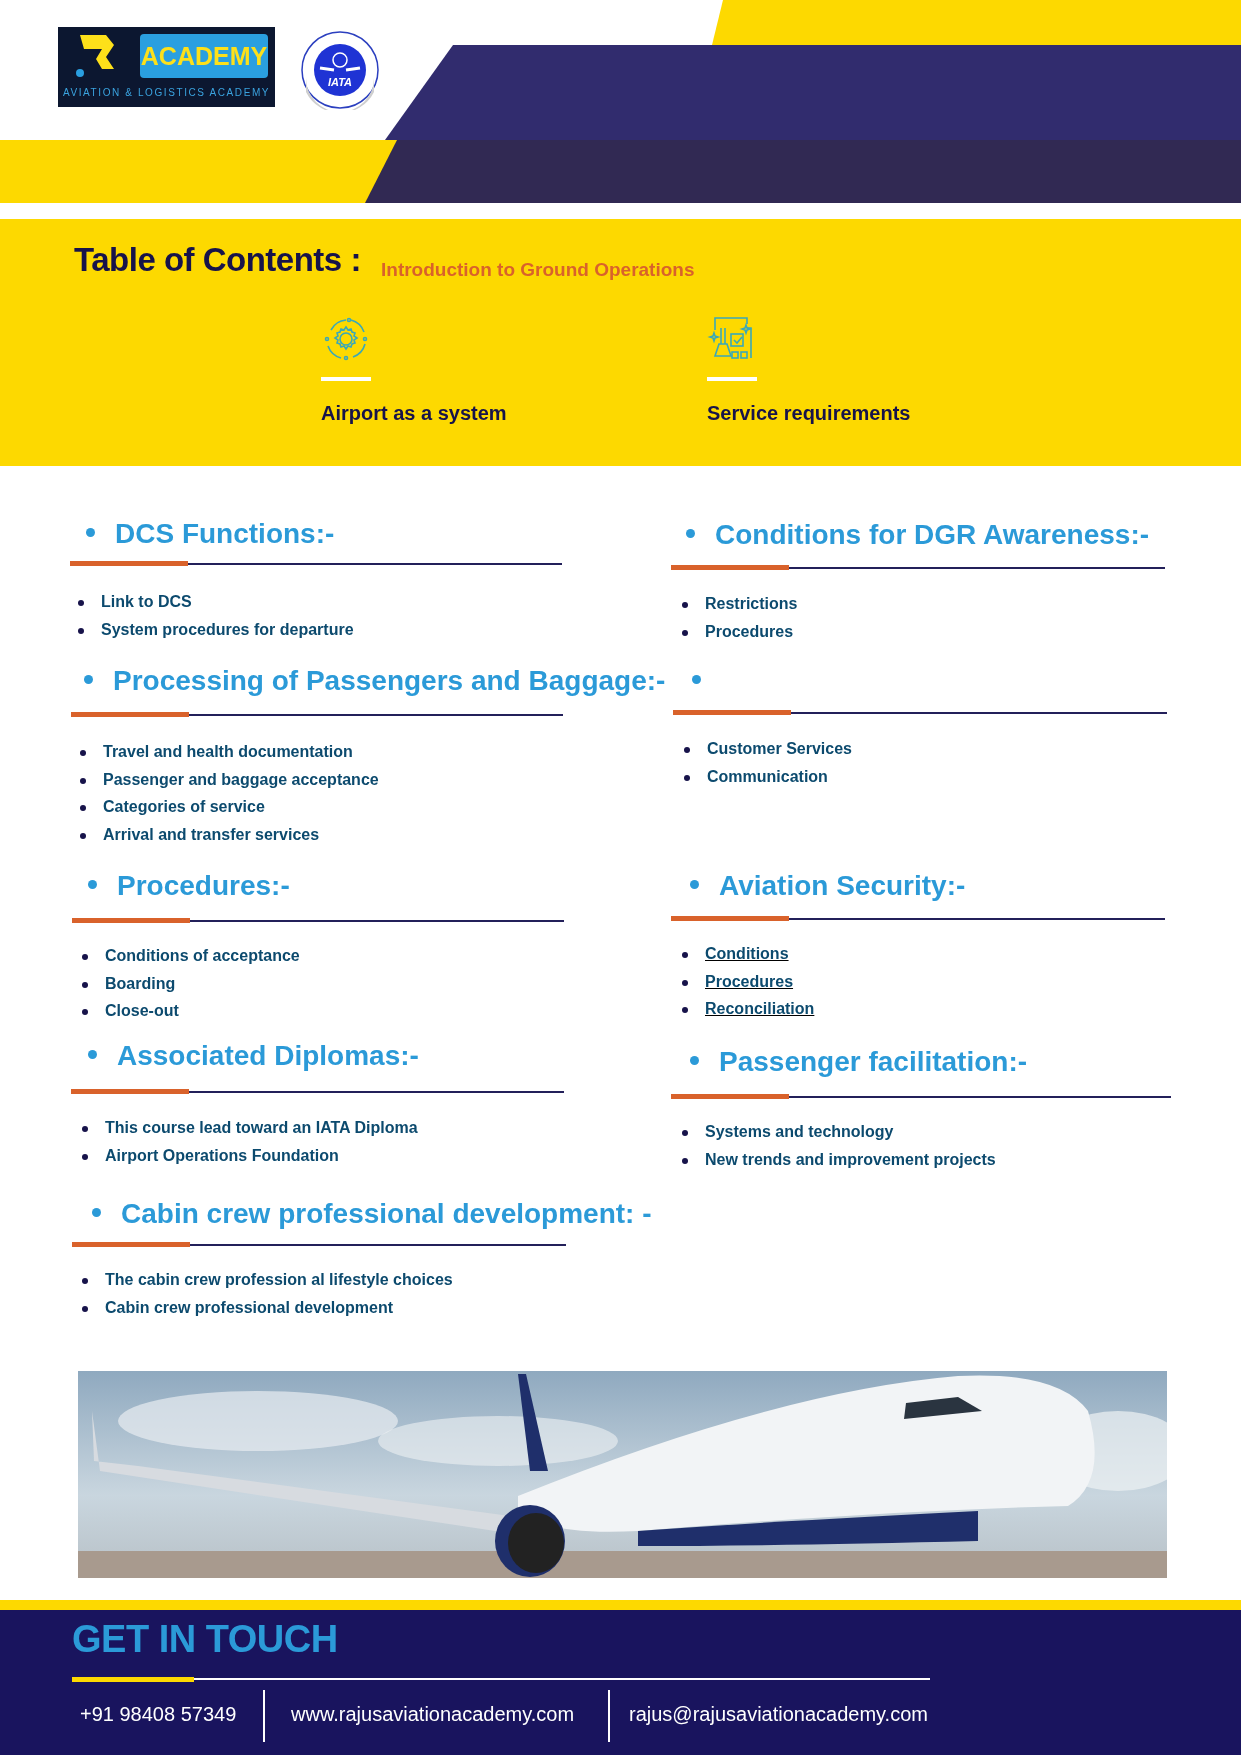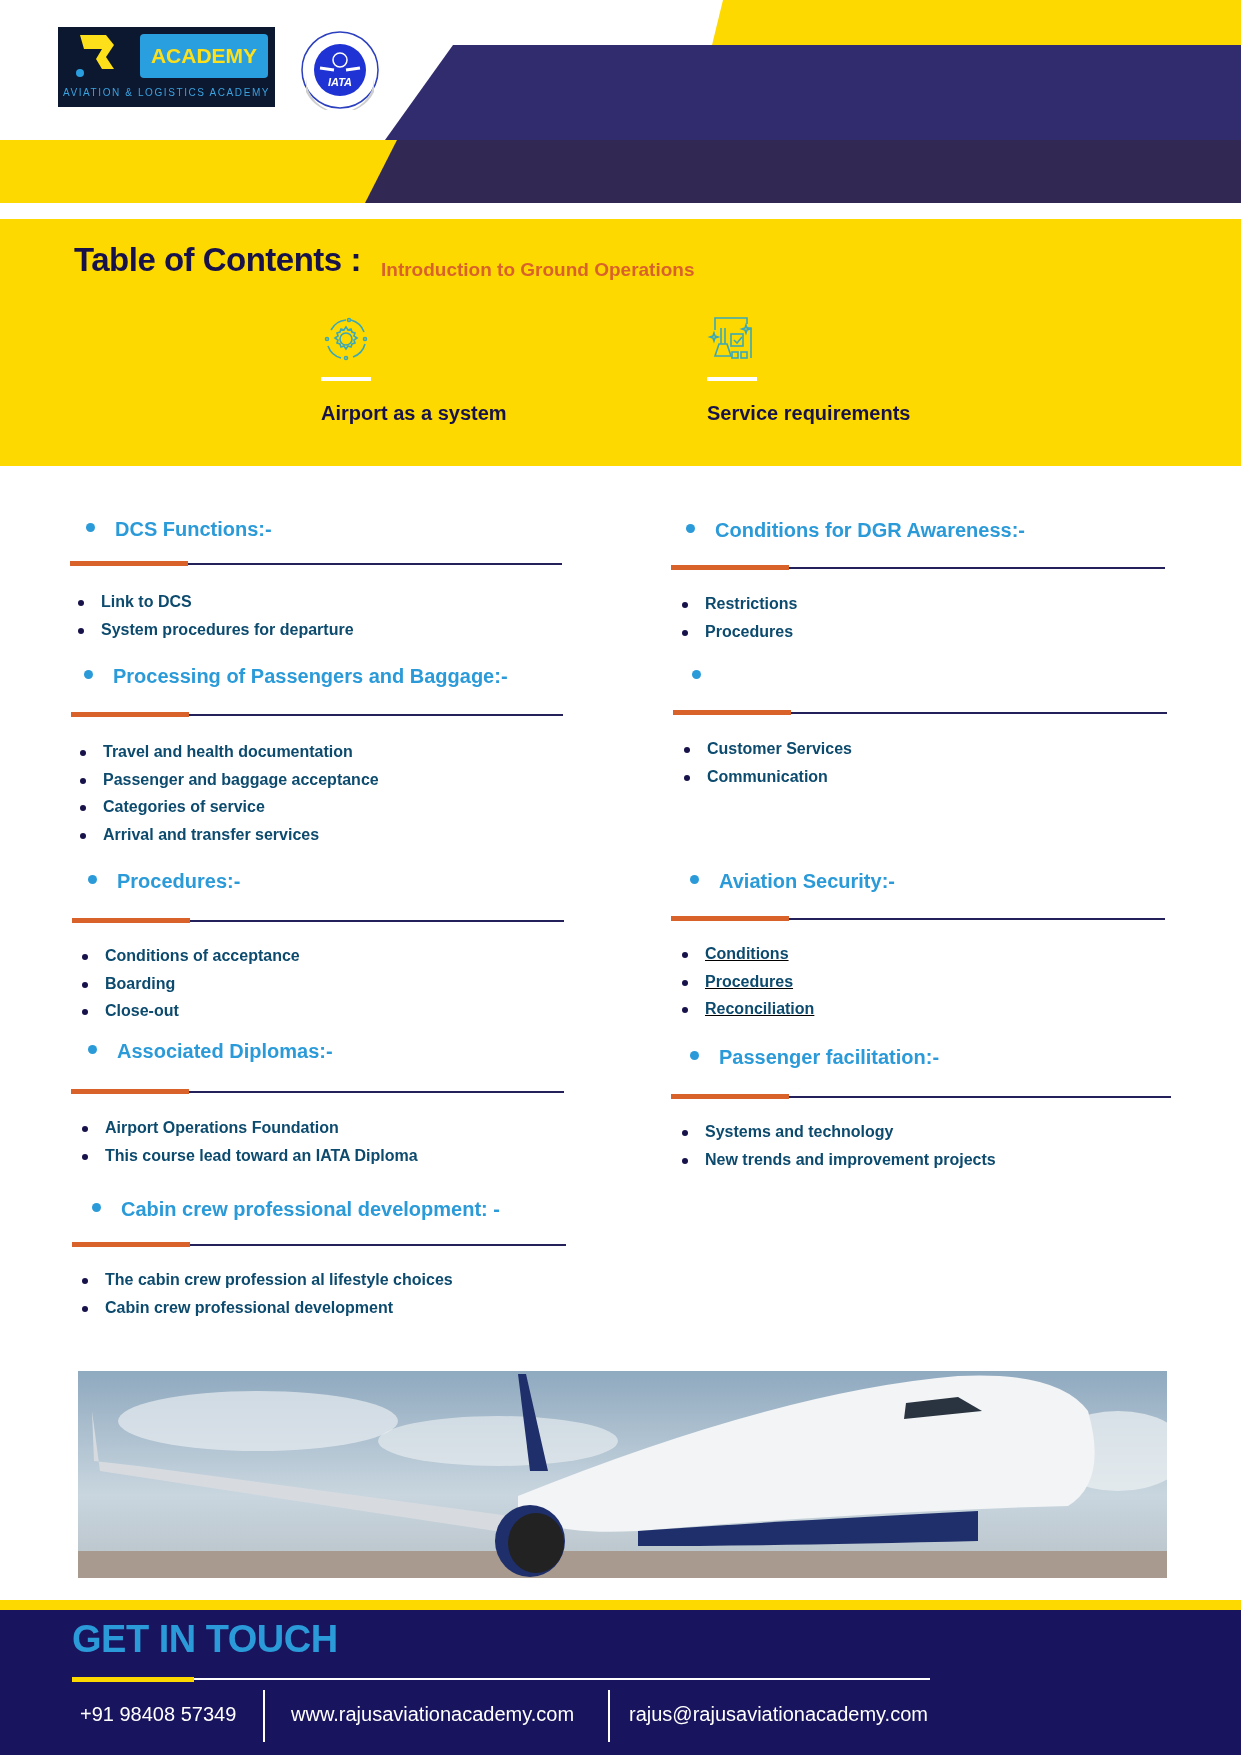--- a/index.html
+++ b/index.html
@@ -12,7 +12,7 @@
   .hdr-yellow-left{left:0;top:140px;width:400px;height:63px;background:#fdd900;clip-path:polygon(0 0,397px 0,365px 63px,0 63px);}
   .logo{left:58px;top:27px;width:217px;height:80px;background:#0c1730;}
   .logo .r-mark{position:absolute;left:18px;top:8px;width:40px;height:44px;}
-  .logo .academy-box{position:absolute;left:82px;top:7px;width:128px;height:44px;background:#2a9fe0;border-radius:4px;color:#fde01a;font-weight:bold;font-size:21px;line-height:44px;text-align:center;}
+  .logo .academy-box{position:absolute;left:82px;top:7px;width:128px;height:44px;background:#2a9fe0;border-radius:4px;color:#fde01a;font-weight:bold;font-size:25px;line-height:44px;text-align:center;}
   .logo .tagline{position:absolute;left:0;width:217px;top:60px;text-align:center;color:#3aa3df;font-size:10px;letter-spacing:1.6px;}
   .iata{left:300px;top:30px;width:80px;height:80px;}
   

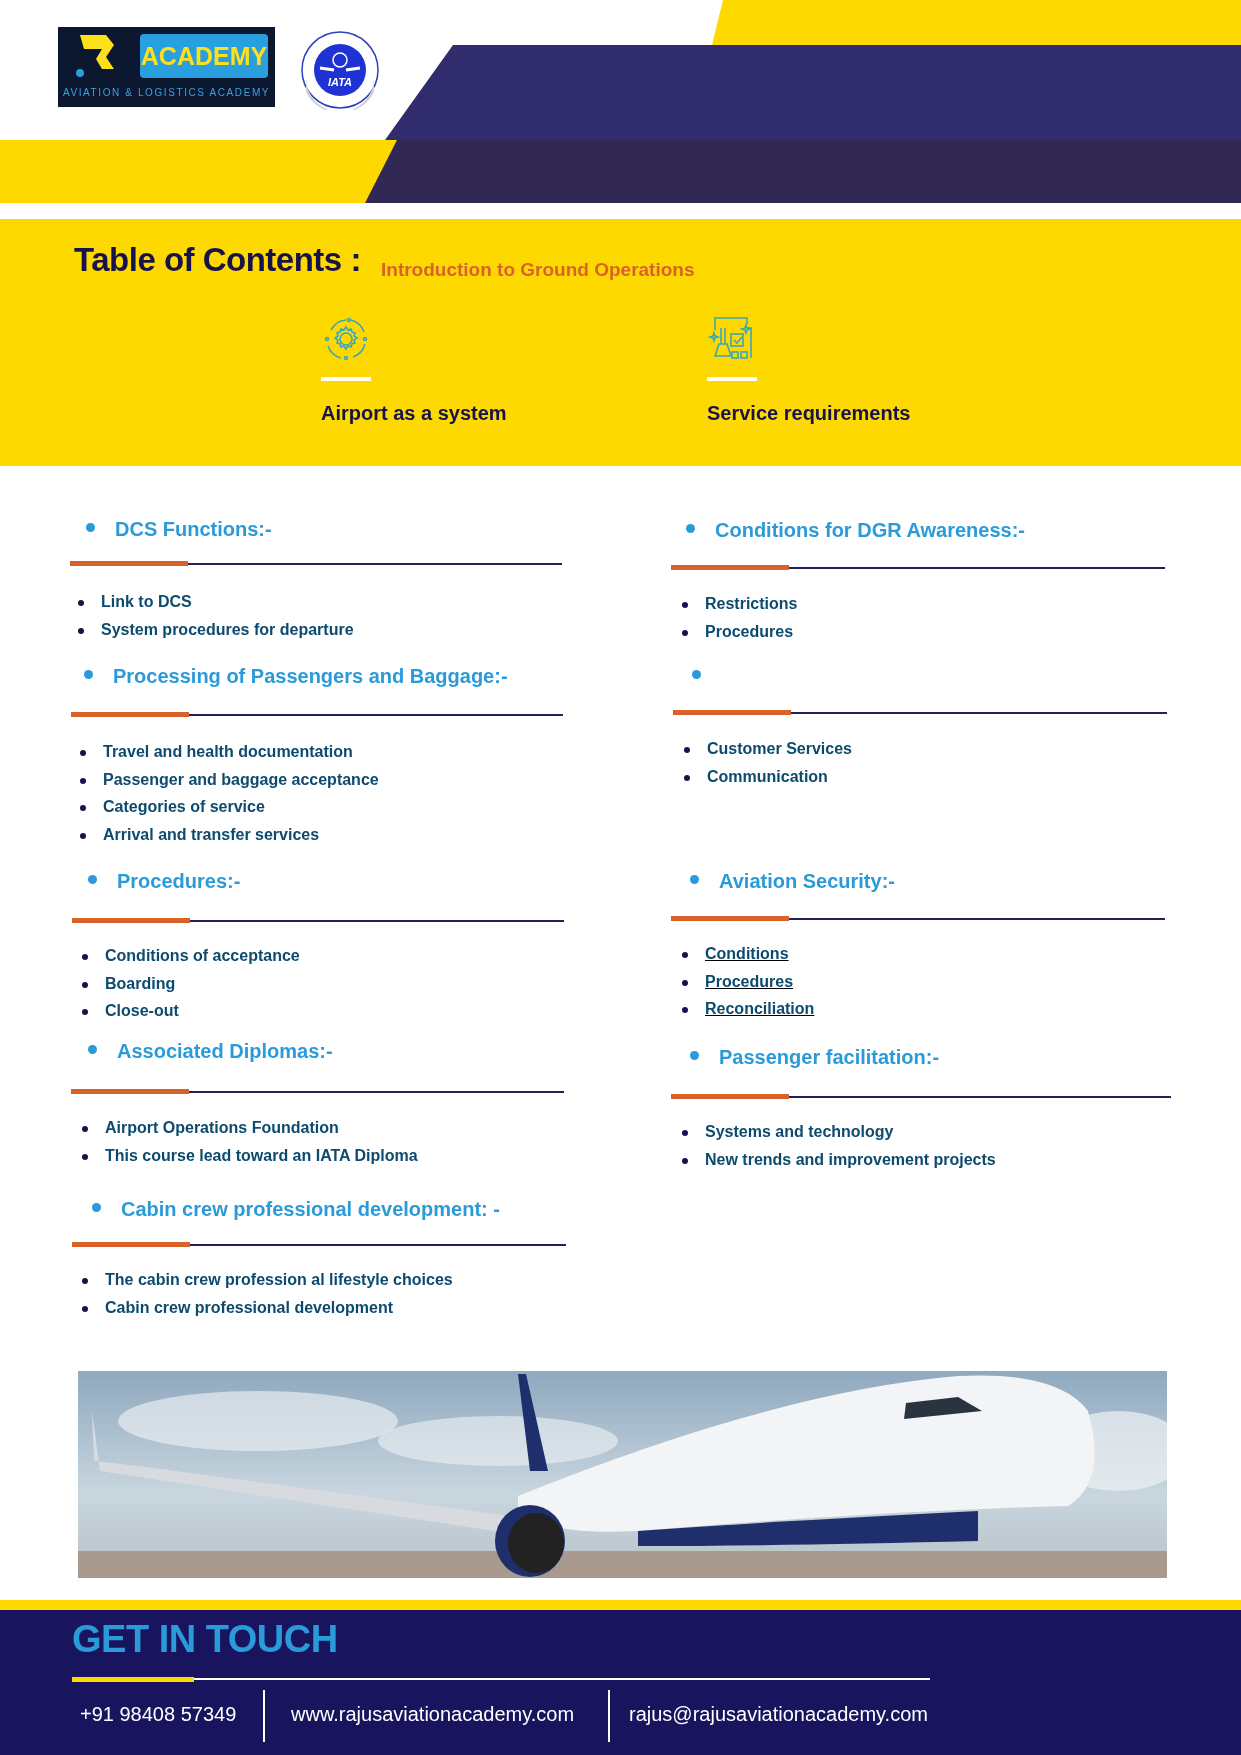--- a/index.html
+++ b/index.html
@@ -23,7 +23,7 @@
   .feat-bar{height:4px;width:50px;background:#ffffff;}
   .feat-label{font-size:20px;font-weight:bold;color:#17134a;}
   
-  .sec-head{font-size:20px;font-weight:bold;color:#2b9ad8;white-space:nowrap;}
+  .sec-head{font-size:28px;font-weight:bold;color:#2b9ad8;white-space:nowrap;}
   .sec-head .dot{display:inline-block;width:9px;height:9px;border-radius:50%;background:#2b9ad8;vertical-align:middle;margin-right:20px;position:relative;top:-3px;}
   .rule{height:2px;background:#23205a;}
   .rule .orange{position:absolute;left:0;top:-2px;height:5px;width:118px;background:#d9622b;}

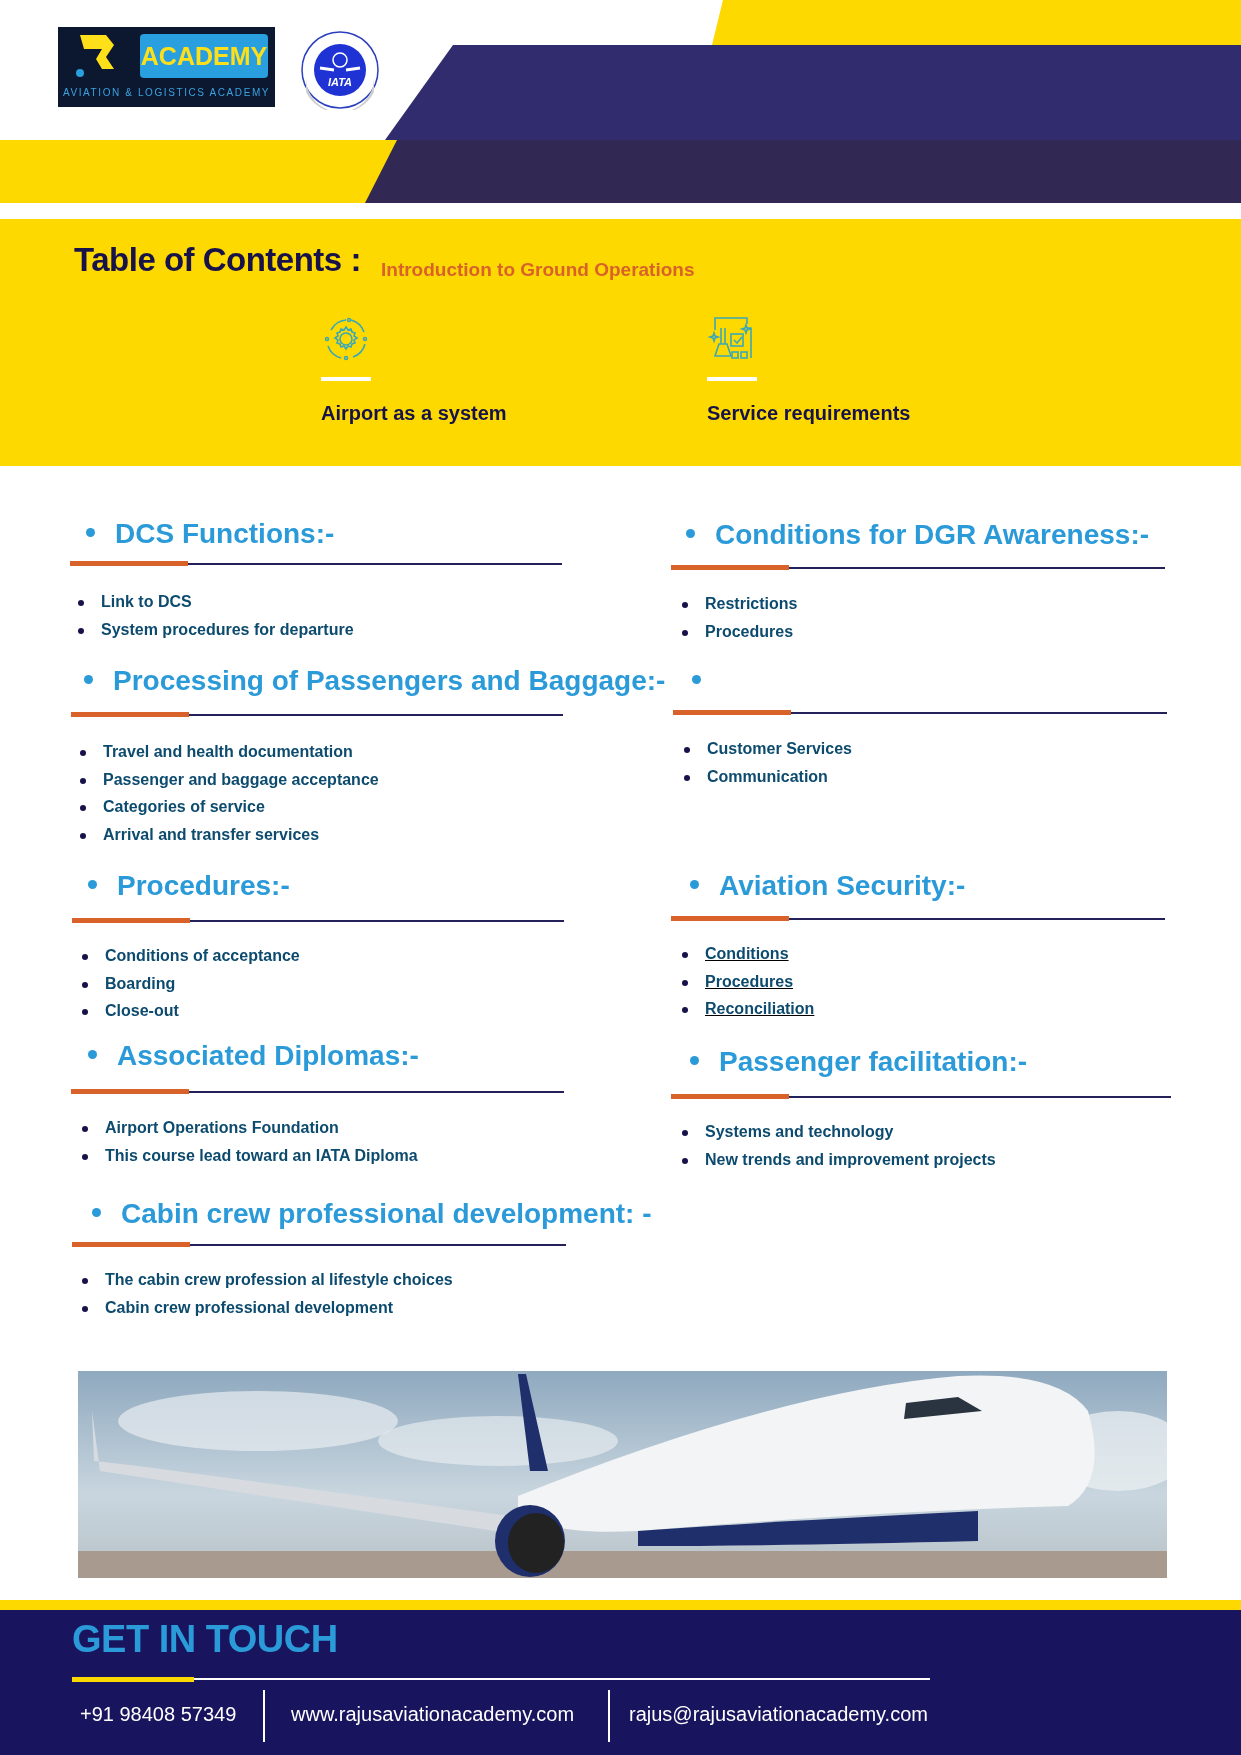--- a/index.html
+++ b/index.html
@@ -143,8 +143,8 @@
     <span class="orange"></span>
   </div>
 <ul class="abs items" style="left:82px;top:1114px;">
+  <li>This course lead toward an IATA Diploma</li>
   <li>Airport Operations Foundation</li>
-  <li>This course lead toward an IATA Diploma</li>
 </ul>
 
 <div class="abs sec-head" style="left:92px;top:1198px;"><span class="dot"></span><span>Cabin crew professional development: -</span></div>

